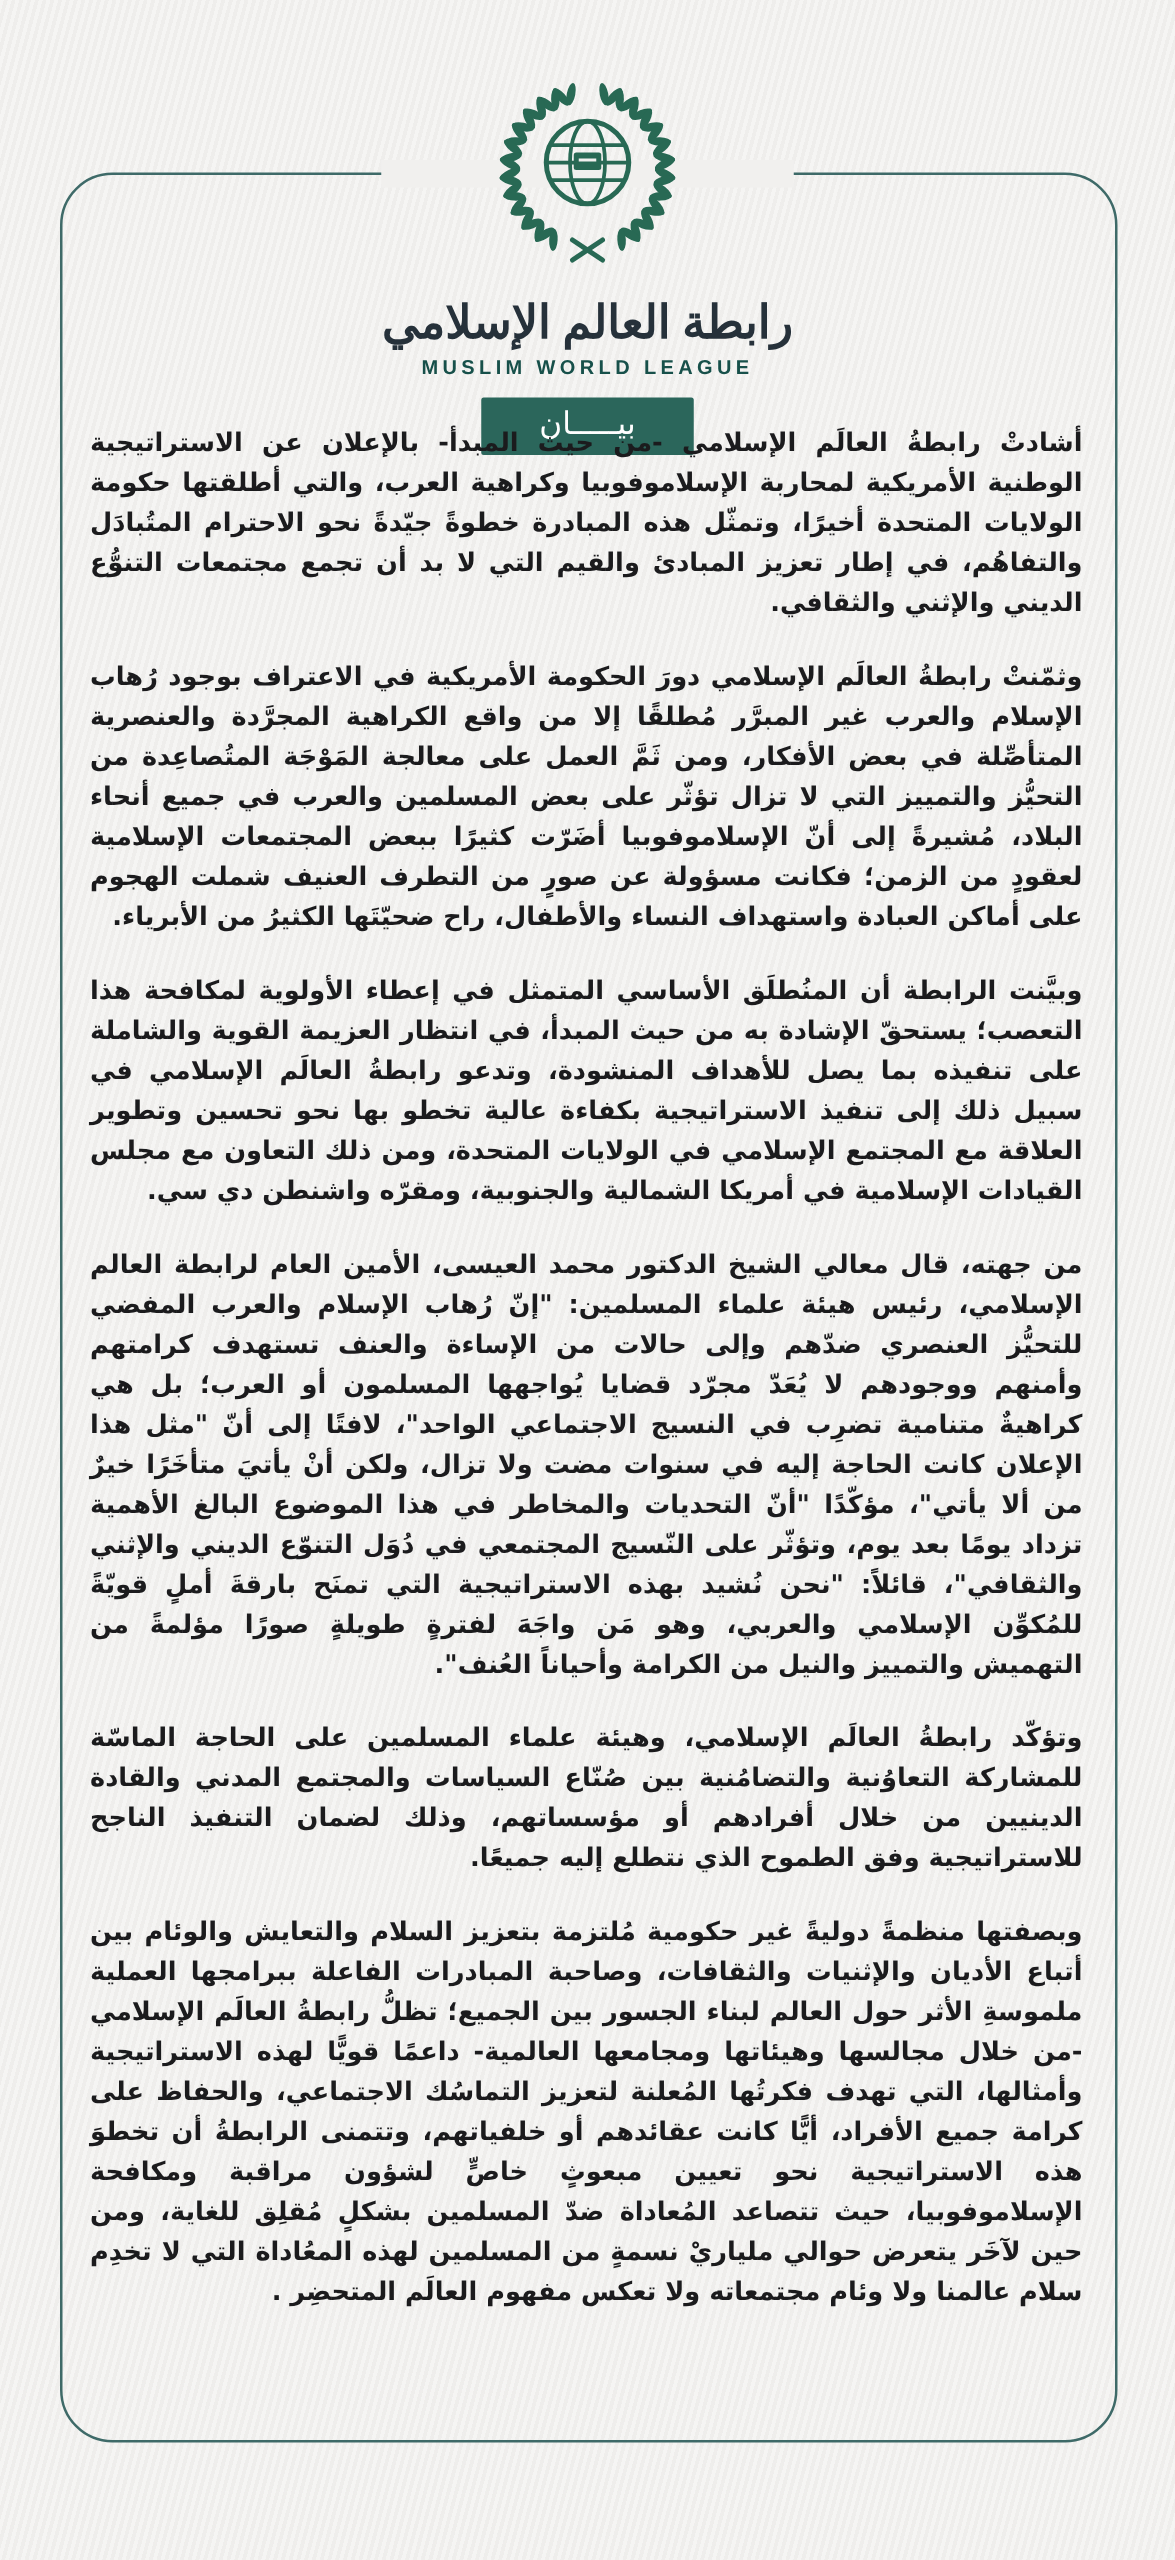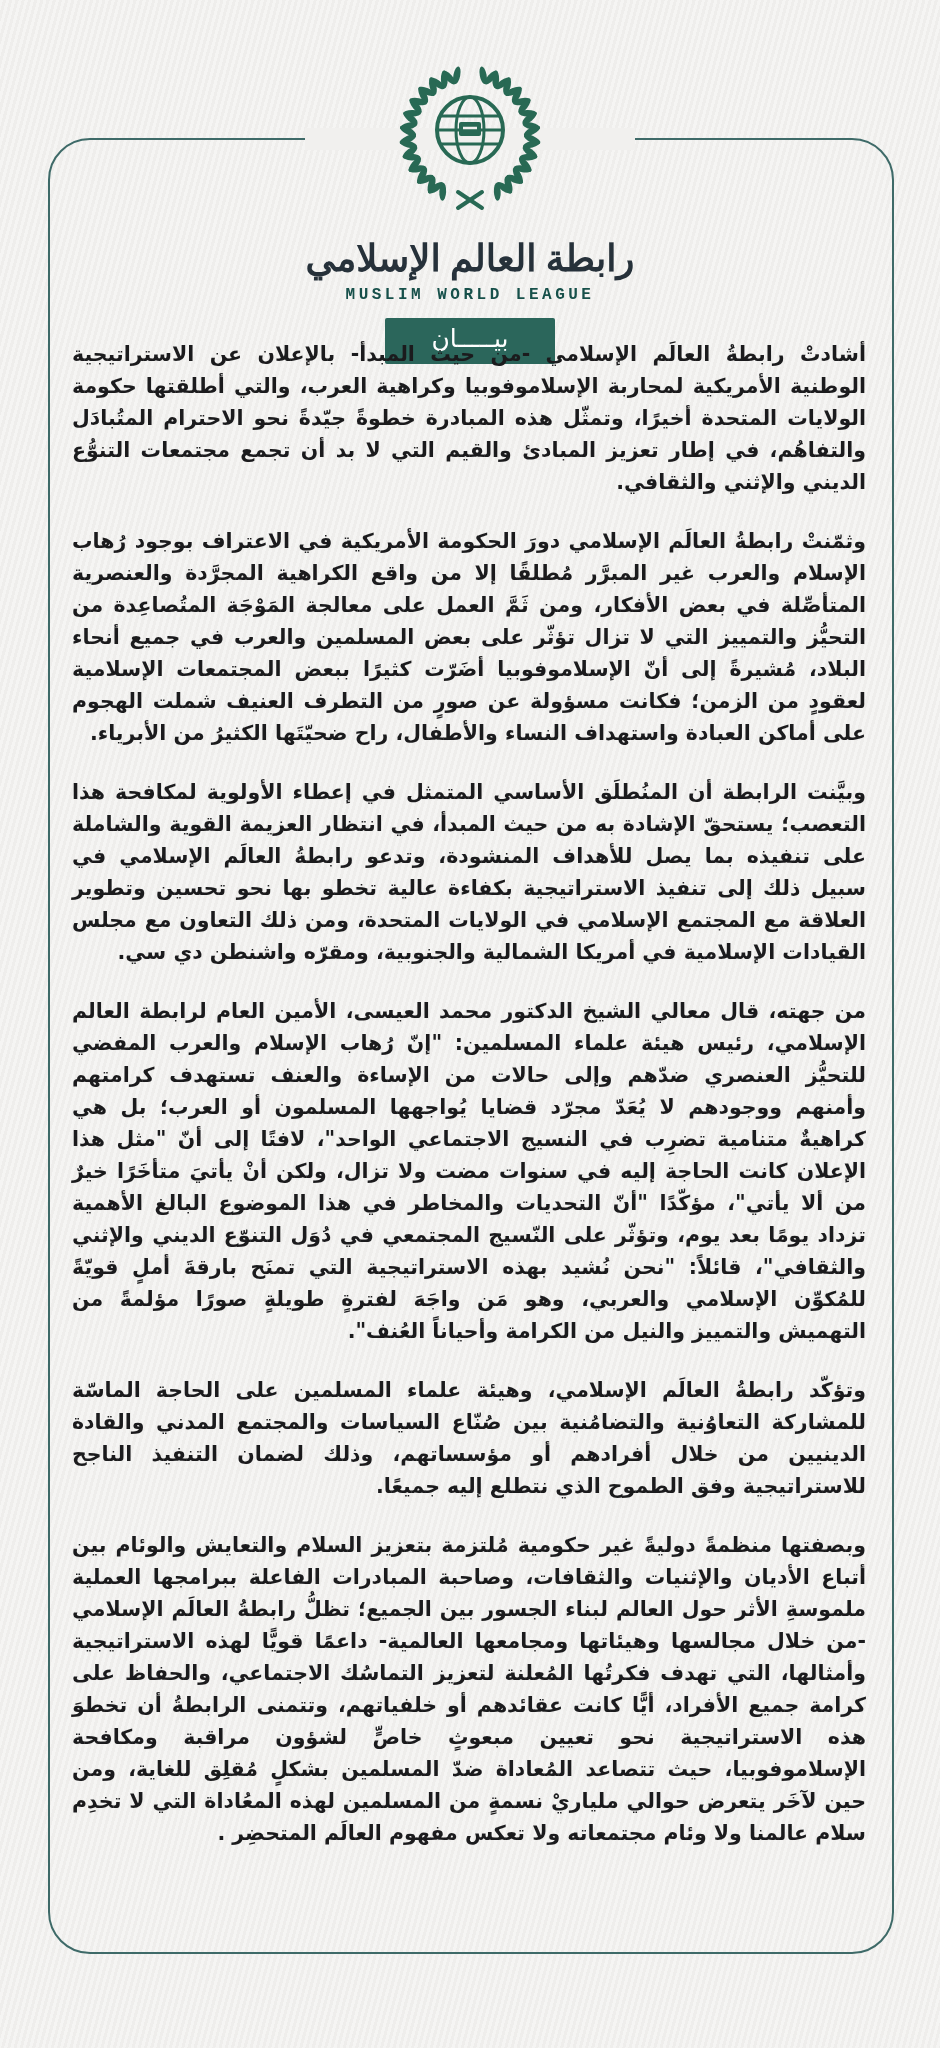--- a/index.html
+++ b/index.html
@@ -40,7 +40,7 @@
     font-family:Liberation Serif, serif;
   }
   .org-en{
-    font-family:Liberation Mono, monospace;
+    font-family:Liberation Sans, sans-serif;
     font-size:16px;font-weight:700;color:#17504a;
     letter-spacing:3.5px;margin-top:5px;
   }

